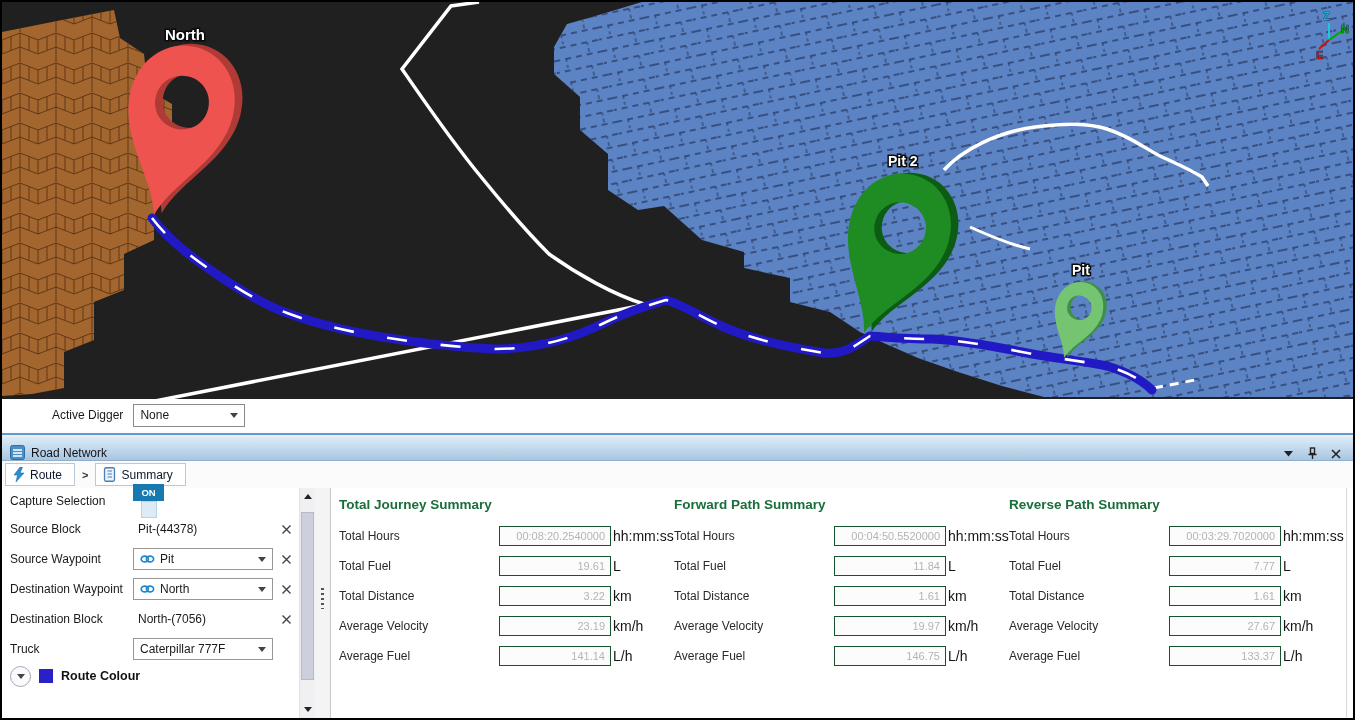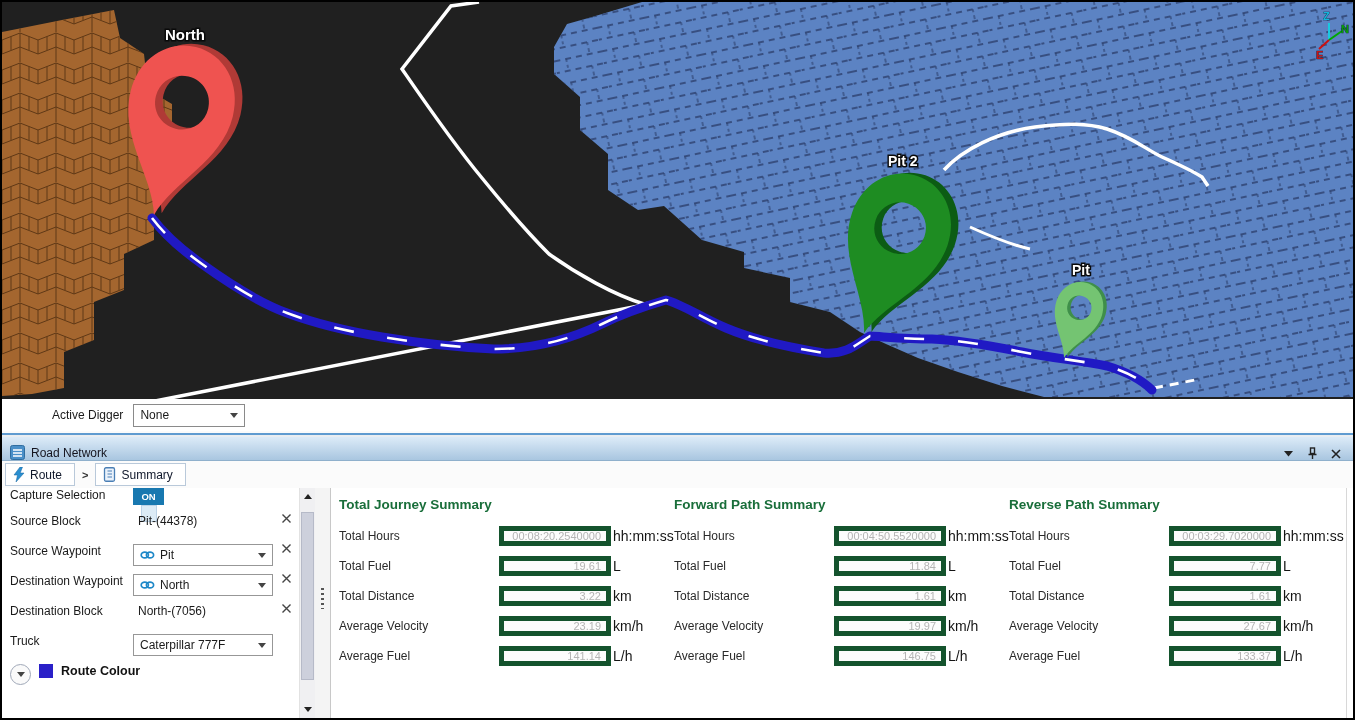--- a/index.html
+++ b/index.html
@@ -33,7 +33,7 @@
   
   .content { display:flex; height:230px; }
   .form-panel { width:297px; background:#fff; display:flex; flex-direction:column; }
-  .frow { height:30px; display:flex; align-items:flex-start; padding-left:8px; }
+  .frow { height:30px; display:flex; align-items:center; padding-left:8px; }
   .frow.cap { height:26px; }
   .frow.colour { height:24px; gap:8px; }
   .flabel { width:123px; font-size:12px; color:#1a1a1a; }

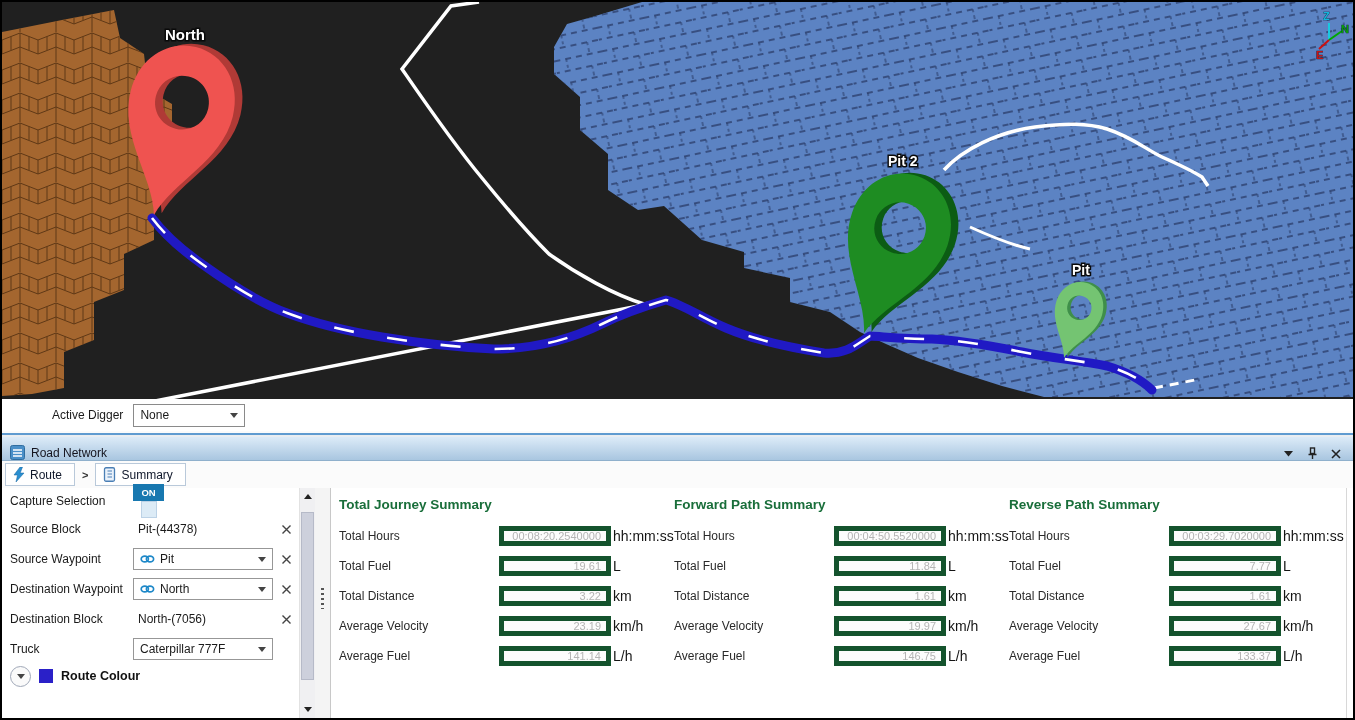--- a/index.html
+++ b/index.html
@@ -66,7 +66,7 @@
   .sheading { font-size:13.5px; font-weight:bold; color:#196e3a; margin:3px 0 9px 0; }
   .srow { height:30px; display:flex; align-items:center; }
   .slabel { width:160px; font-size:12px; color:#2a2a2a; }
-  .sval { width:112px; height:20px; border:5px solid #14532d; background:#fcfcfc; color:#b4b4b4; font-size:11px; text-align:right; padding:0 5px; font-family:"Liberation Sans",sans-serif; }
+  .sval { width:112px; height:20px; border:1px solid #14532d; background:#fcfcfc; color:#b4b4b4; font-size:11px; text-align:right; padding:0 5px; font-family:"Liberation Sans",sans-serif; }
   .sunit { margin-left:2px; font-size:14px; color:#141414; }
 </style>
 </head>

